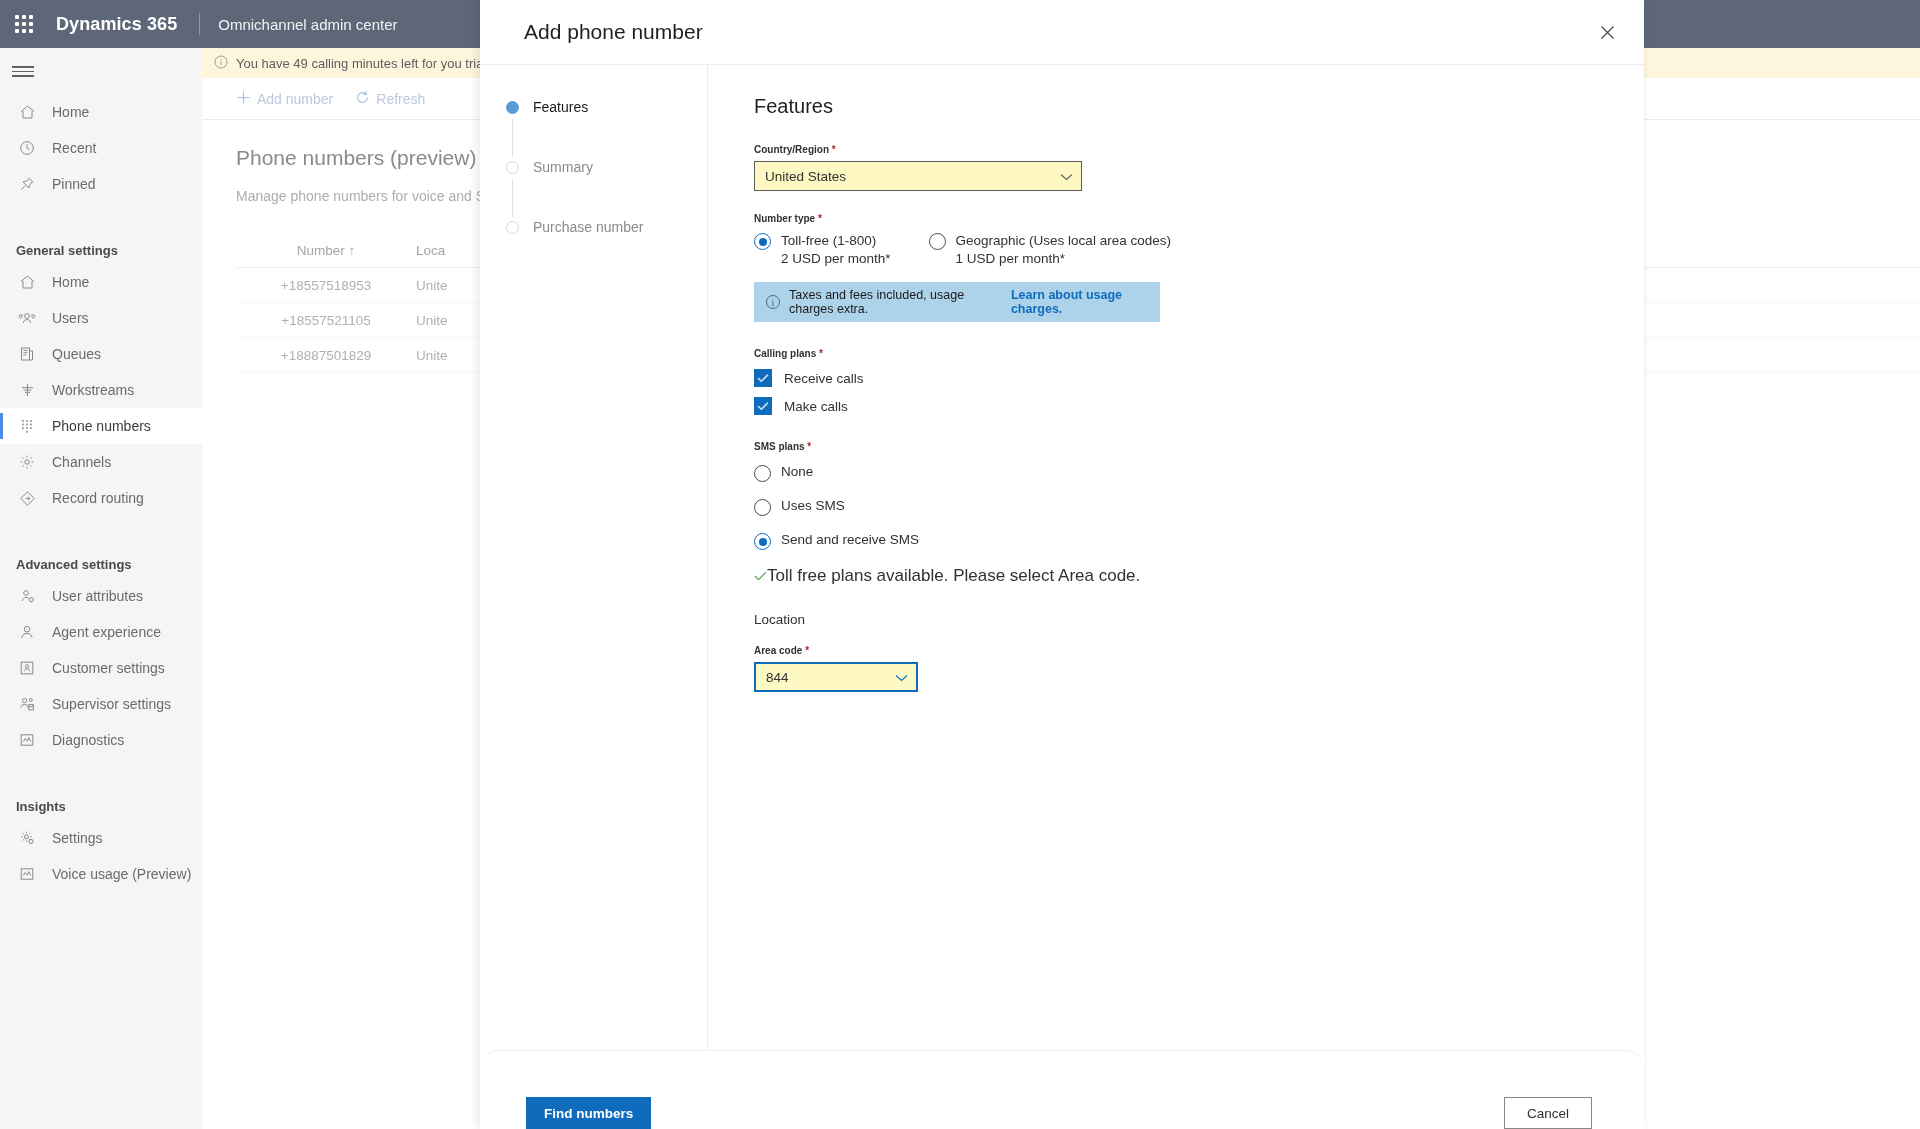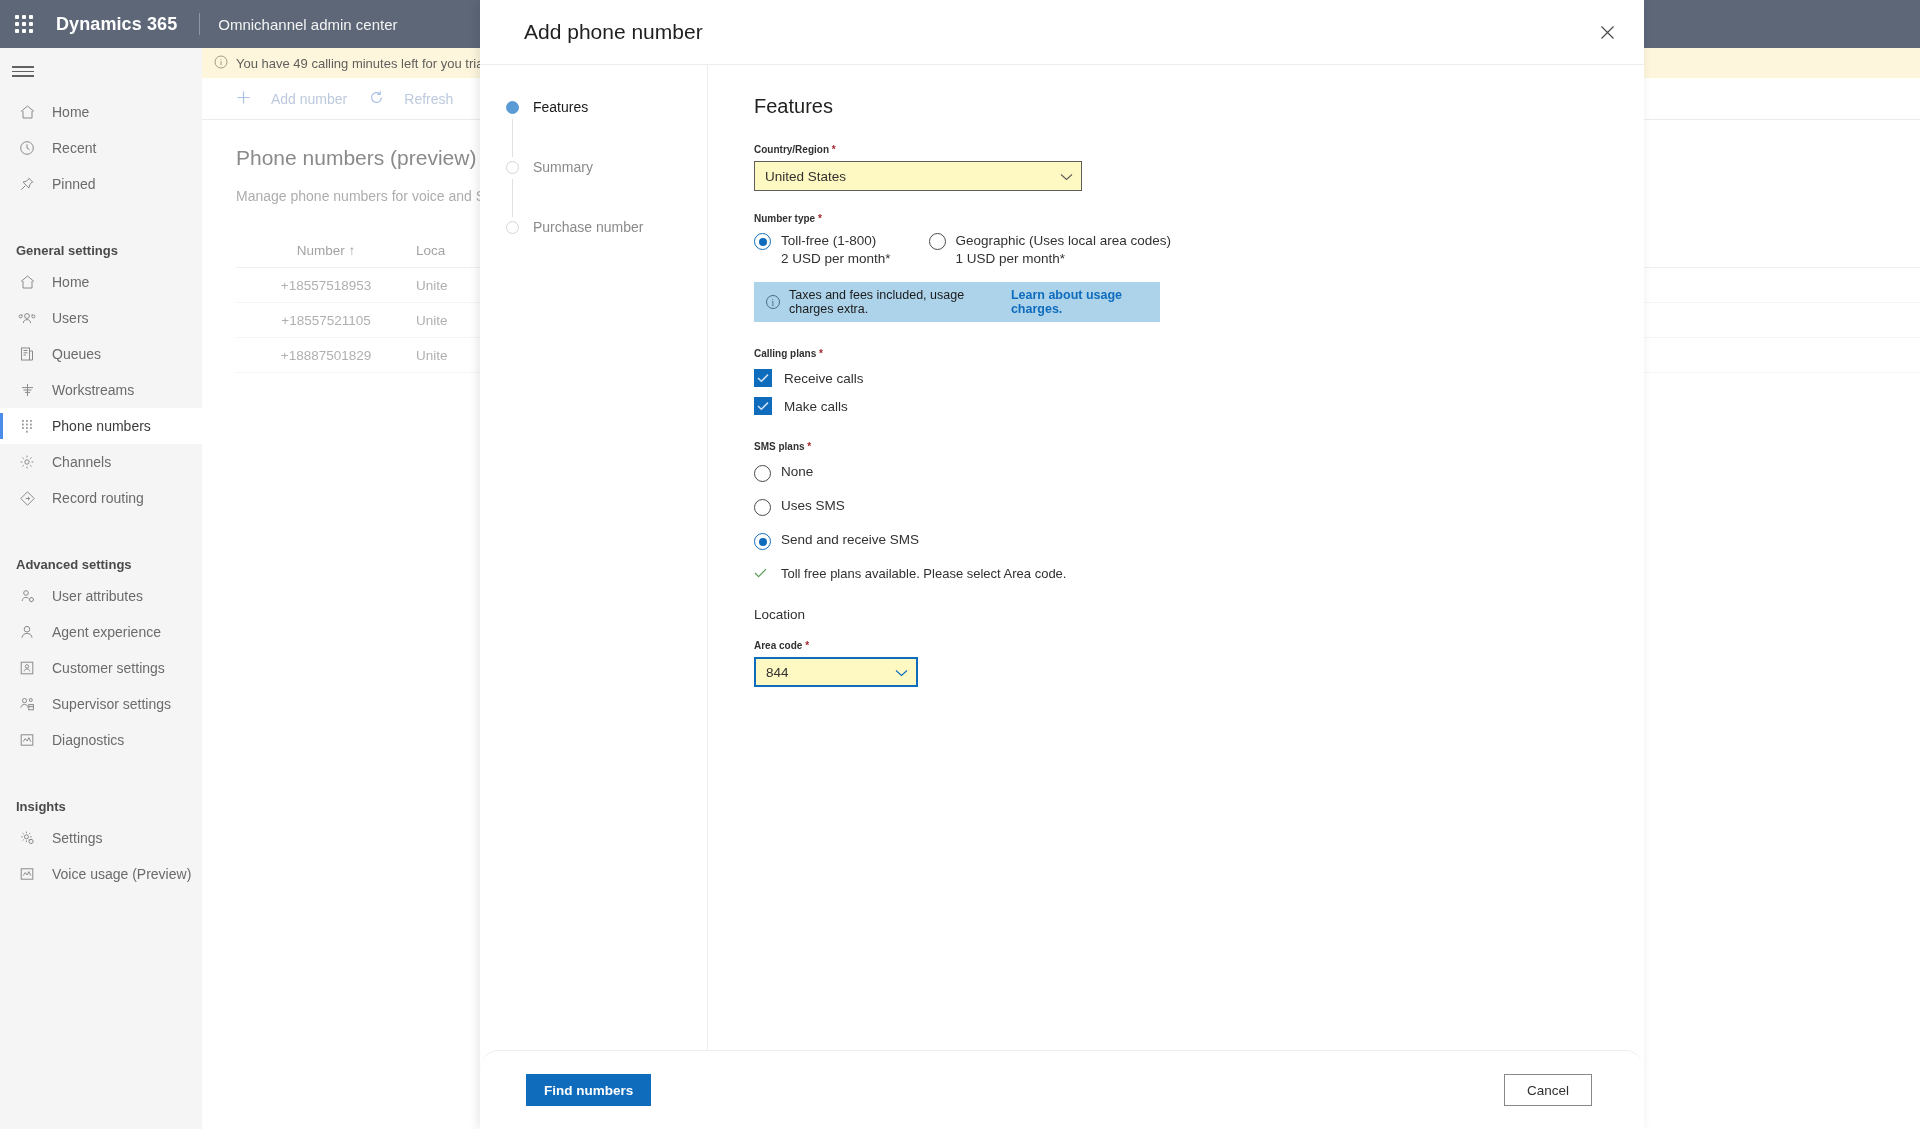--- a/index.html
+++ b/index.html
@@ -65,7 +65,7 @@
     height: 42px; display: flex; align-items: center; gap: 6px;
     padding-left: 26px; border-bottom: 1px solid #edebe9; color: #b8c9e8; font-size: 14px;
   }
-  .cmdbtn { display:flex; align-items:center; gap: 20px; padding: 0 8px; height: 32px; color:#bcc9dd; }
+  .cmdbtn { display:flex; align-items:center; gap: 6px; padding: 0 8px; height: 32px; color:#bcc9dd; }
   .page-head { padding: 26px 0 0 34px; }
   .page-title { font-size: 21px; color: #8a8a8a; font-weight: normal; }
   .page-sub { font-size: 14px; color: #adadad; margin-top: 18px; }

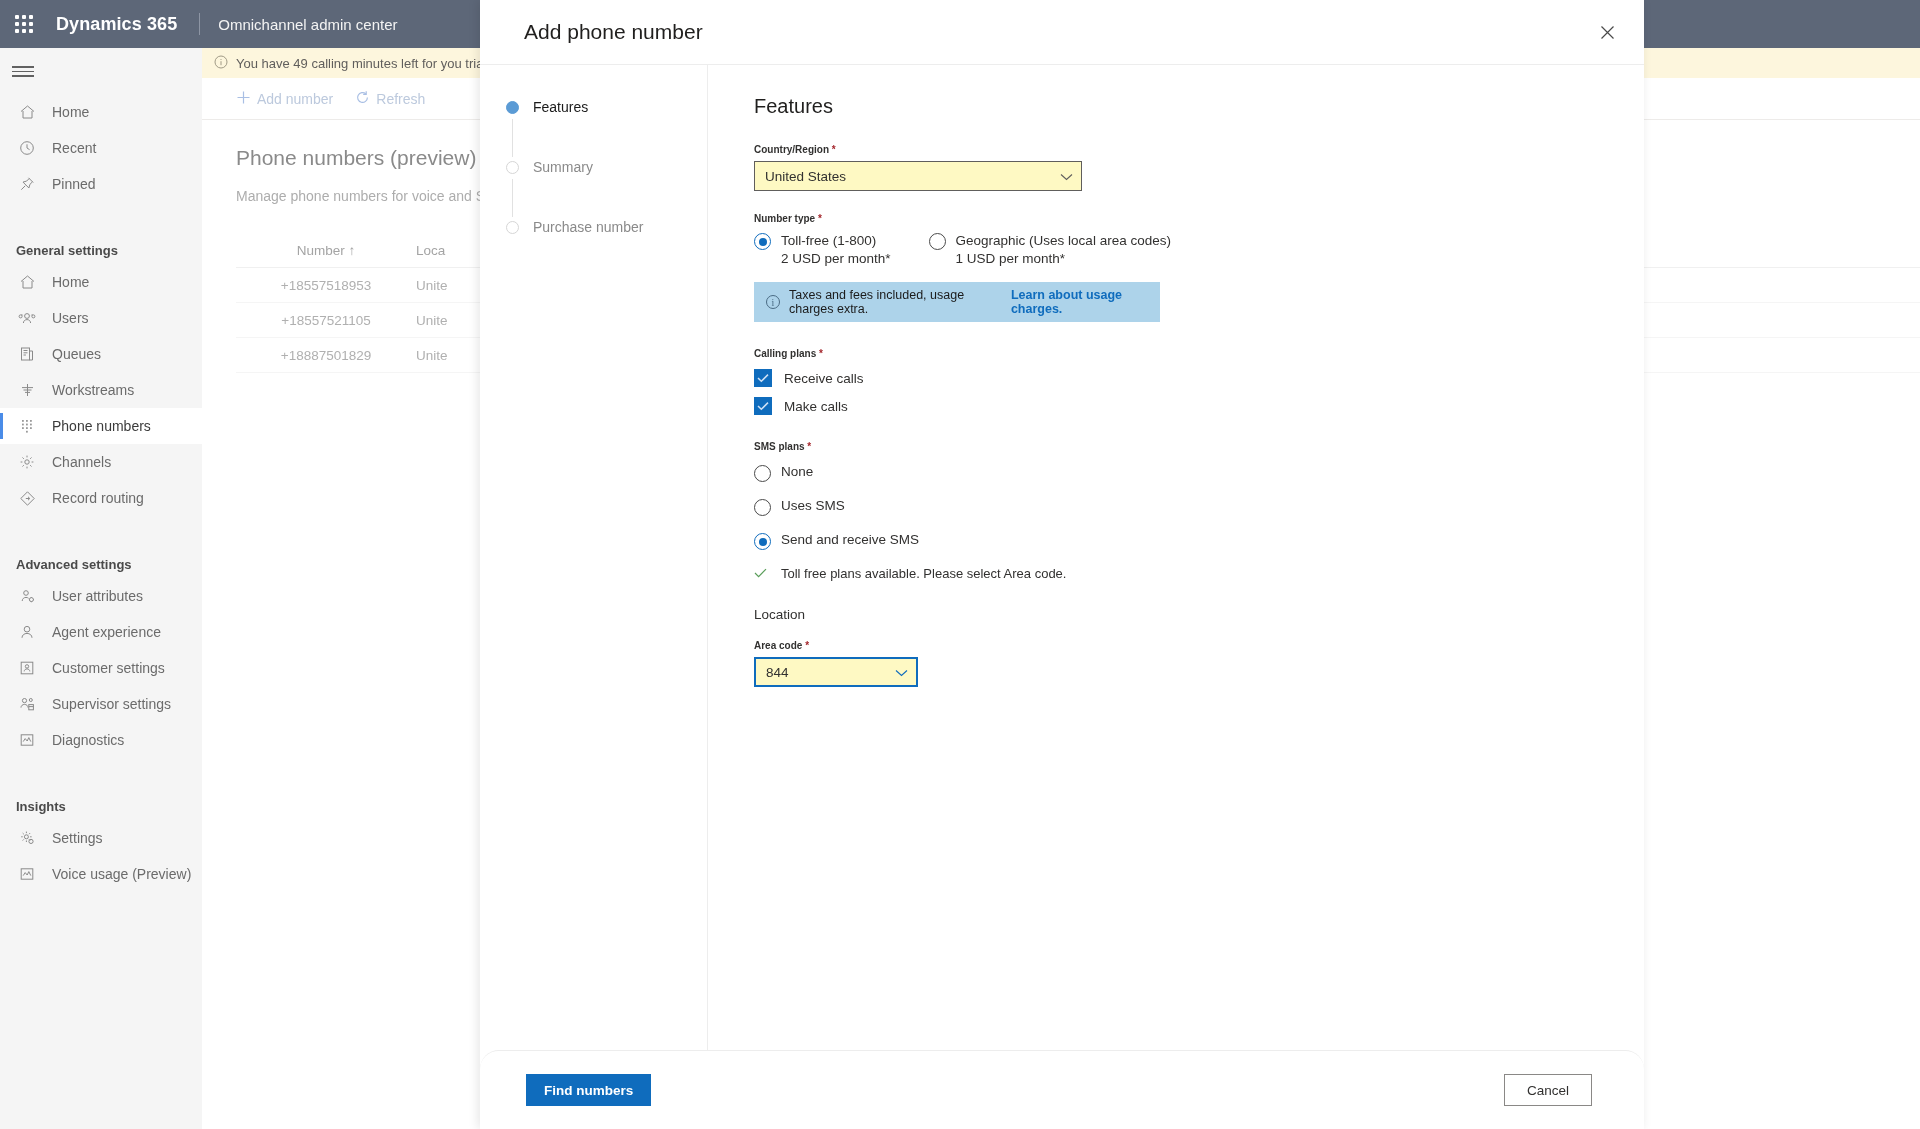--- a/index.html
+++ b/index.html
@@ -161,7 +161,7 @@
   .radio-col { margin-top: 12px; text-align: center; }
   .radio-col .radio-opt { margin-bottom: 16px; }
 
-  .okline { display: flex; align-items: center; gap: 14px; margin-top: 6px; font-size: 13px; color: #323130; }
+  .okline { display: flex; align-items: center; margin-top: 6px; font-size: 17px; color: #323130; }
   .okline .chk { color: #4a8f4a; }
 
   .section-head { font-size: 13.5px; color: #323130; margin: 26px 0 18px 0; }

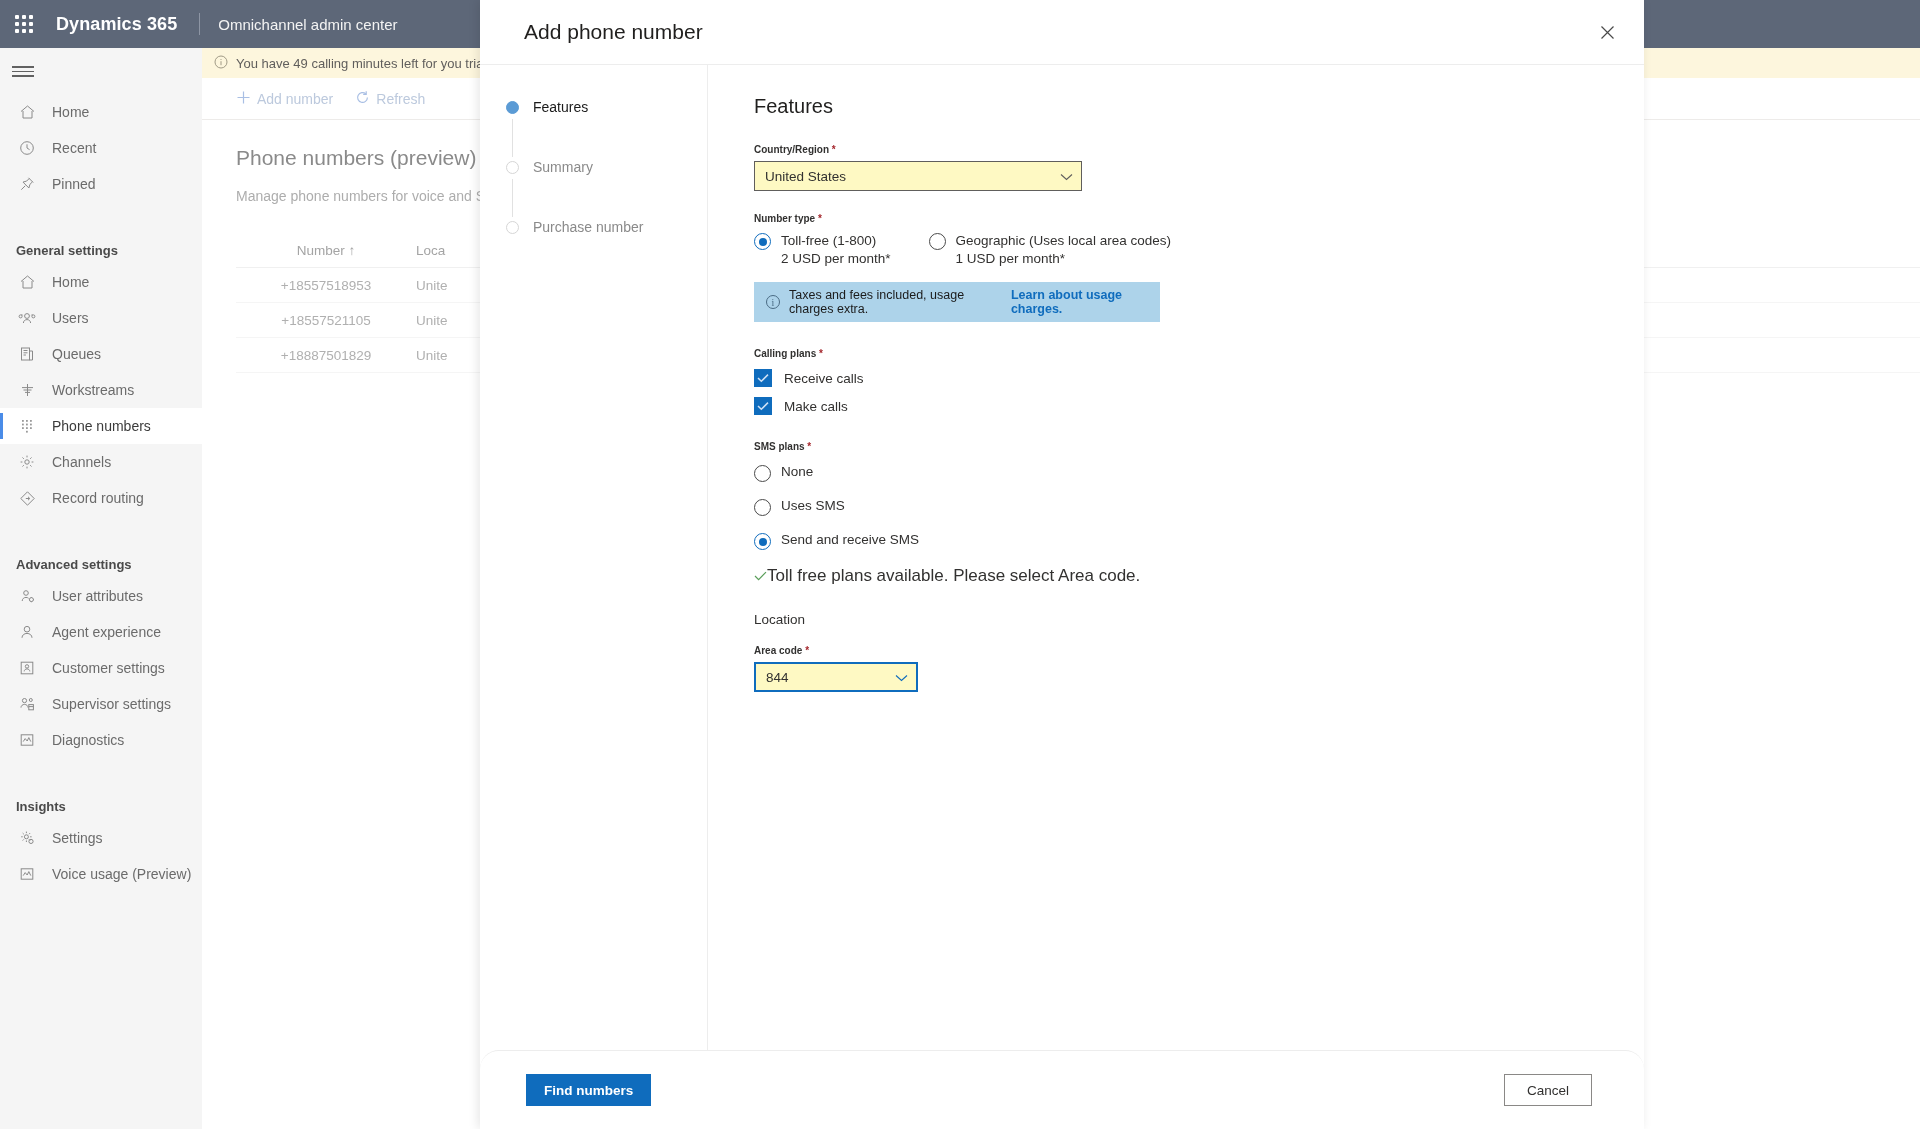--- a/index.html
+++ b/index.html
@@ -168,7 +168,7 @@
 
   .modal-foot {
     height: 79px; flex: 0 0 79px; border-top: 1px solid #ededed;
-    display: flex; align-items: center; padding: 0 52px 0 46px; border-radius: 19px;
+    display: flex; align-items: flex-end; padding: 0 52px 0 46px; border-radius: 19px;
   }
   .btn-primary {
     background: #0f6cbd; color: #fff; font-size: 13.5px; font-weight: bold;

